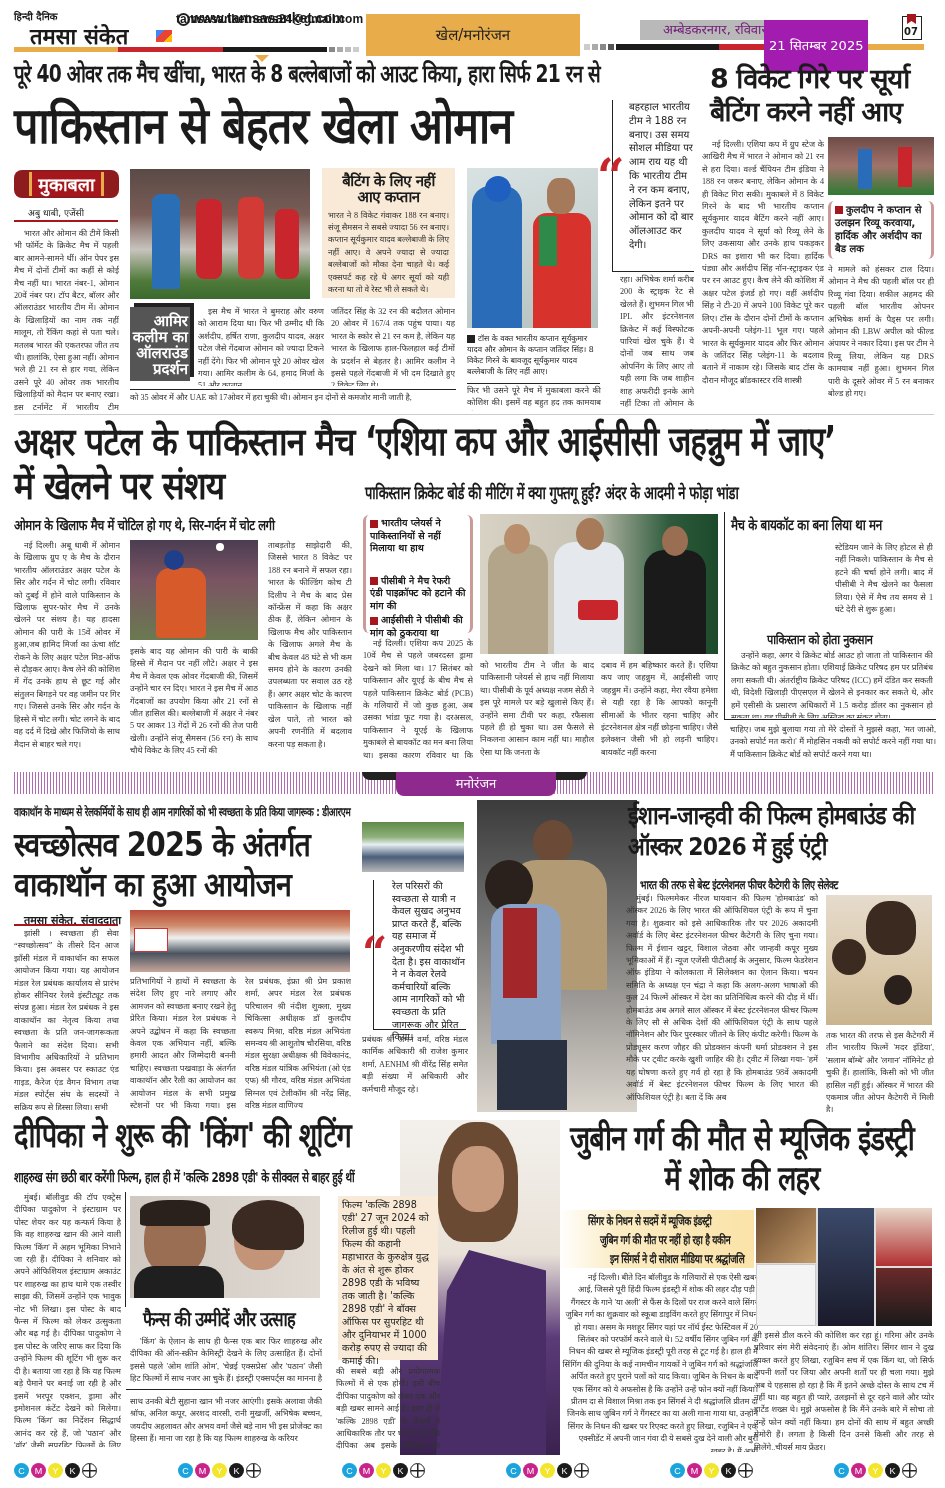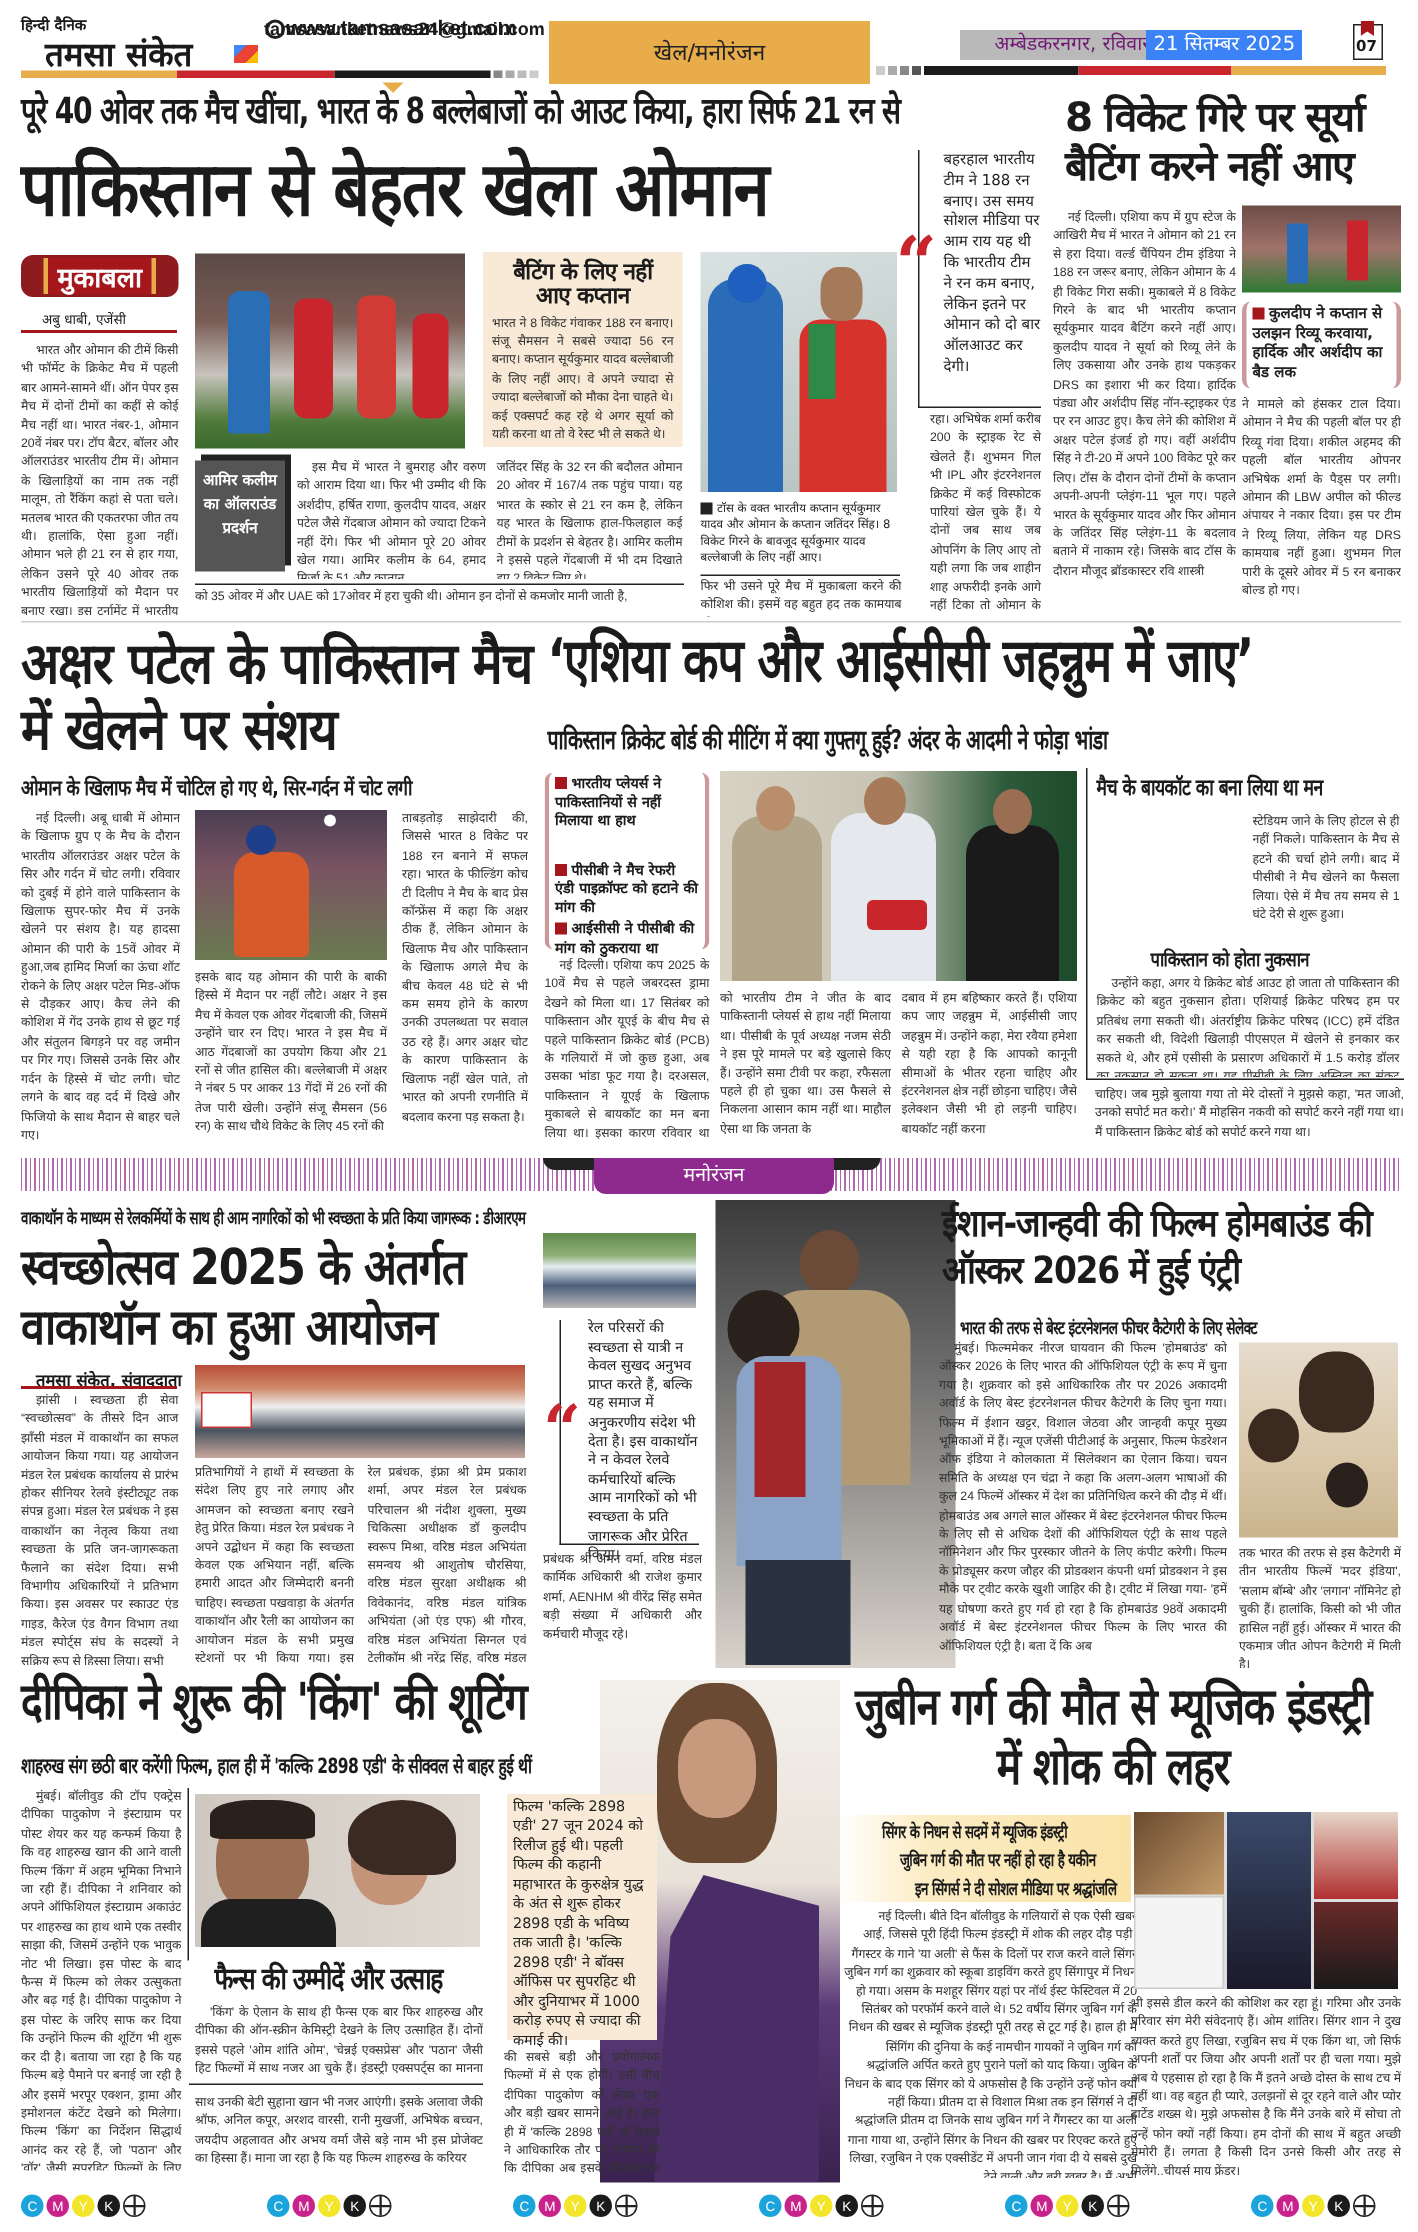--- a/index.html
+++ b/index.html
@@ -17,7 +17,7 @@
 .mast-mail{font-size:12px;font-weight:bold;font-family:"Liberation Sans",sans-serif}
 .section-tab{background:#e8ad4a;font-size:15px;text-align:center;line-height:42px;color:#222}
 .date-grey{background:#b9b9b9;font-size:13px;padding:0 23px;line-height:20px;color:#701a75}
-.date-black{background:#3b82f6;color:#fff;font-size:13px;padding:0 5px;line-height:20px}
+.date-black{background:#a21caf;color:#fff;font-size:13px;padding:16px 5px;line-height:20px}
 .quote-mark{color:#c9252c;font-family:"DejaVu Serif",serif;font-weight:bold}
 .qtext{font-family:"DejaVu Sans",sans-serif;font-size:10.5px;line-height:14.3px;color:#222}
 .cmyk{display:flex;gap:2px;align-items:center}

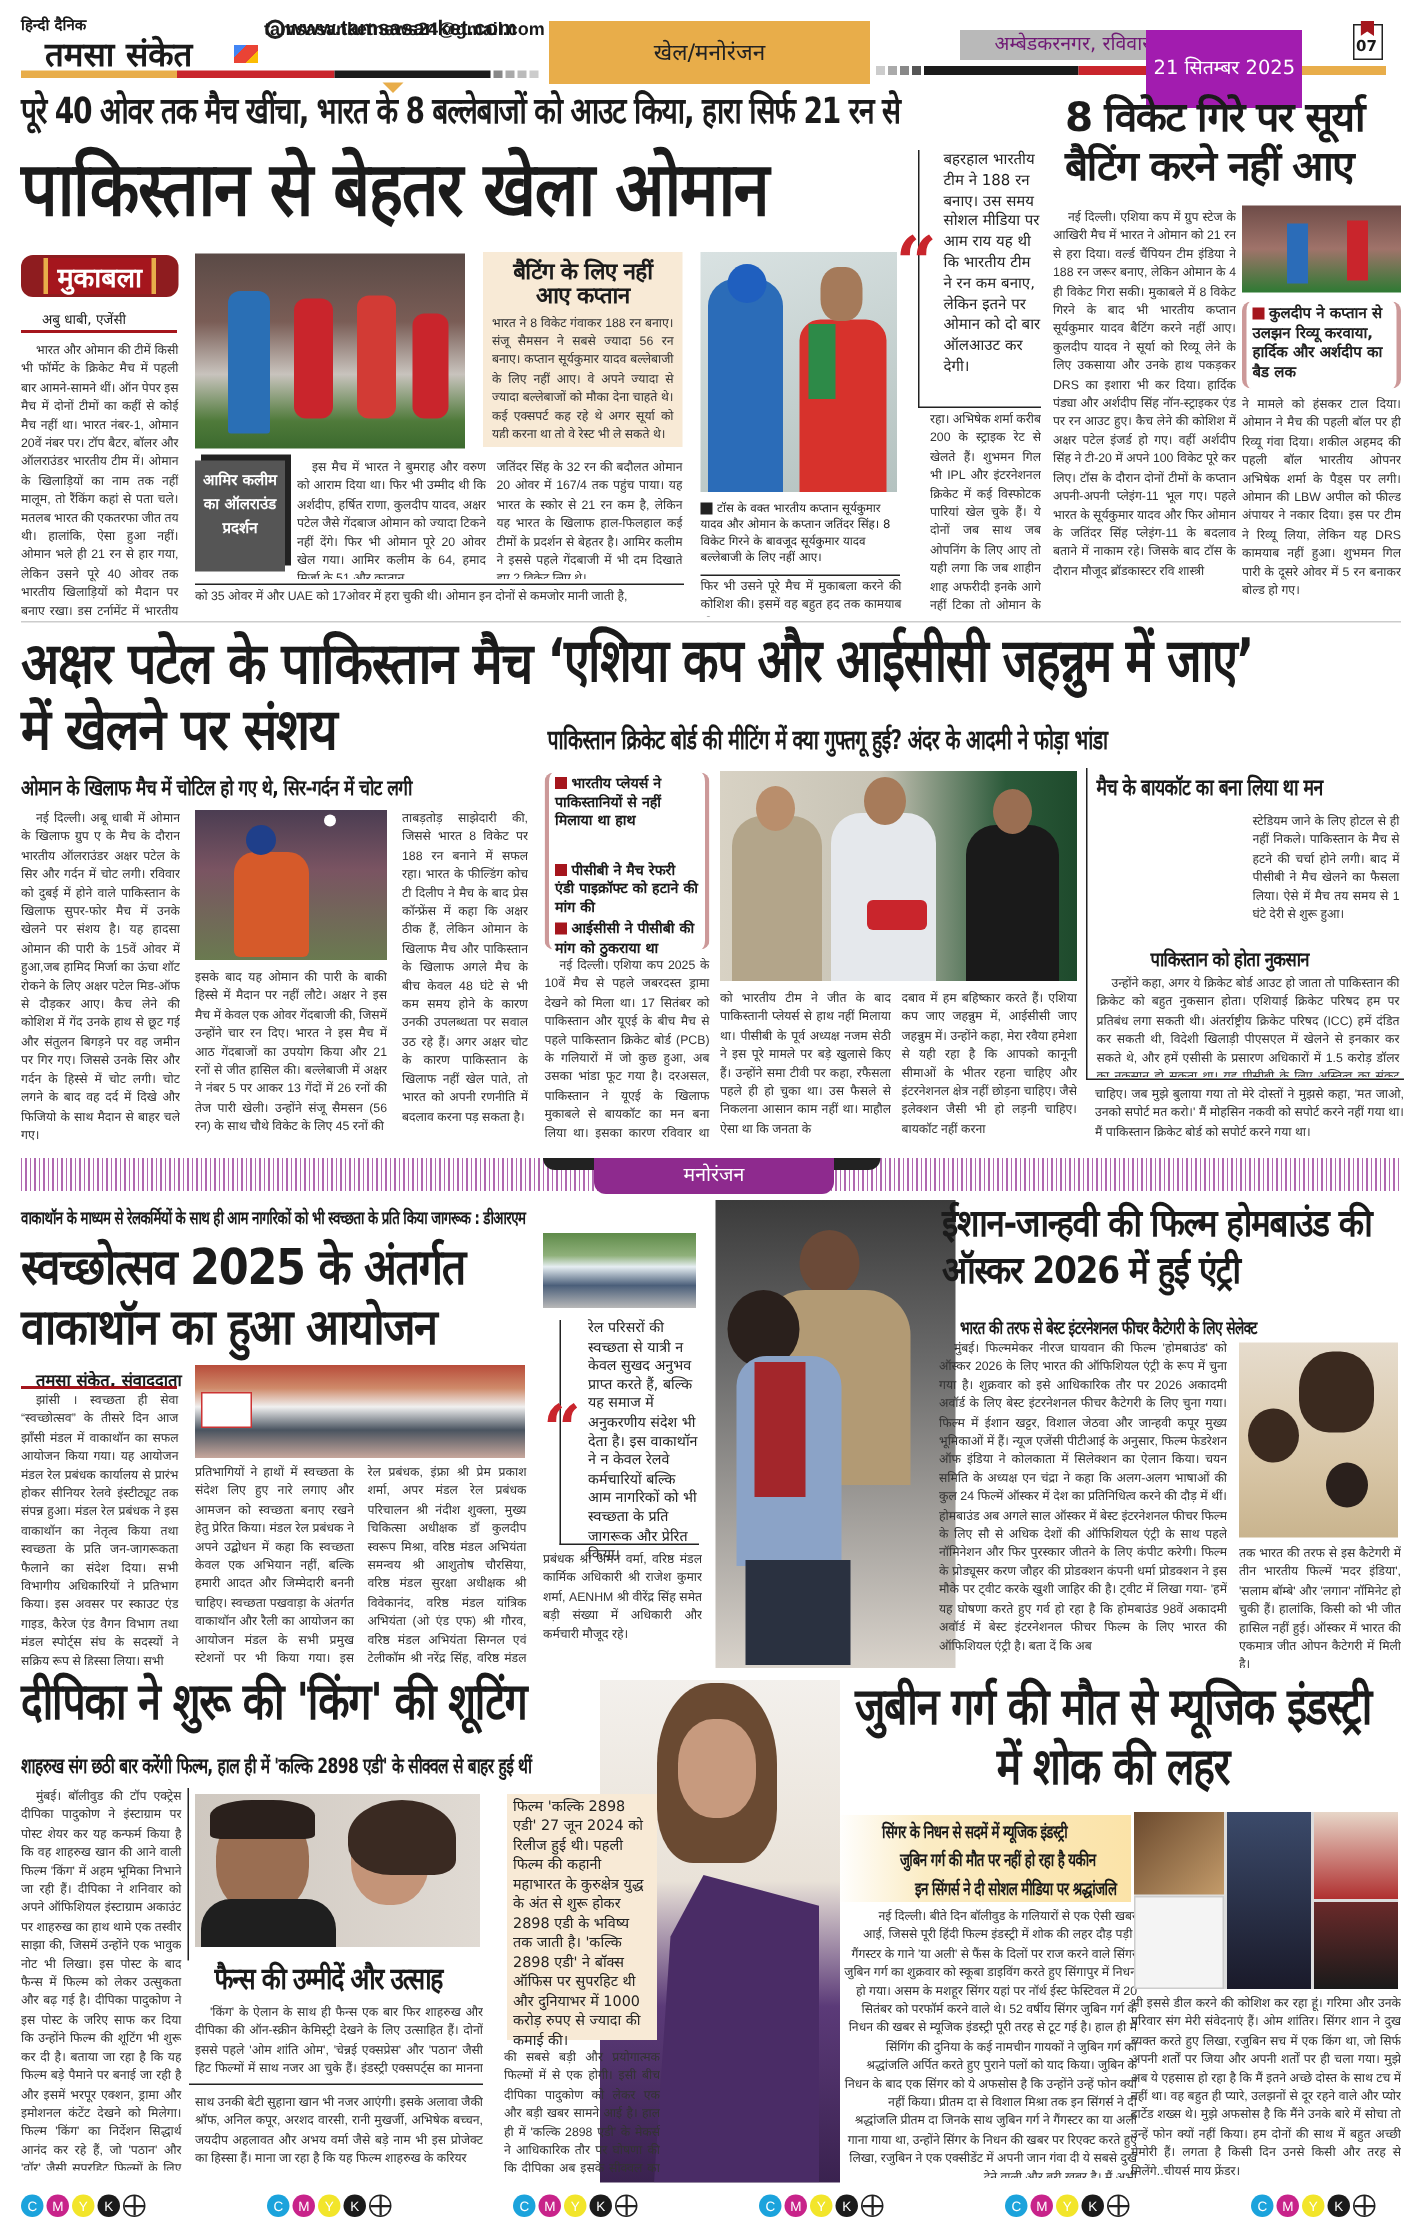--- a/index.html
+++ b/index.html
@@ -6,7 +6,7 @@
 body{width:945px;height:1488px;background:#fff;position:relative;overflow:hidden;font-family:"DejaVu Sans",sans-serif;color:#1a1a1a}
 .abs{position:absolute}
 .hl{font-family:"DejaVu Sans",sans-serif;font-weight:bold;color:#1b1b1b;line-height:1.05;letter-spacing:-1px;transform-origin:left top;white-space:nowrap}
-.body{font-family:Liberation Sans, sans-serif;font-size:8.2px;line-height:12.4px;color:#333;text-align:justify;overflow:hidden}
+.body{font-family:Liberation Serif, serif;font-size:8.2px;line-height:12.4px;color:#333;text-align:justify;overflow:hidden}
 .body p{text-indent:10px}
 .photo{overflow:hidden}
 .rule{position:absolute;background:#222}

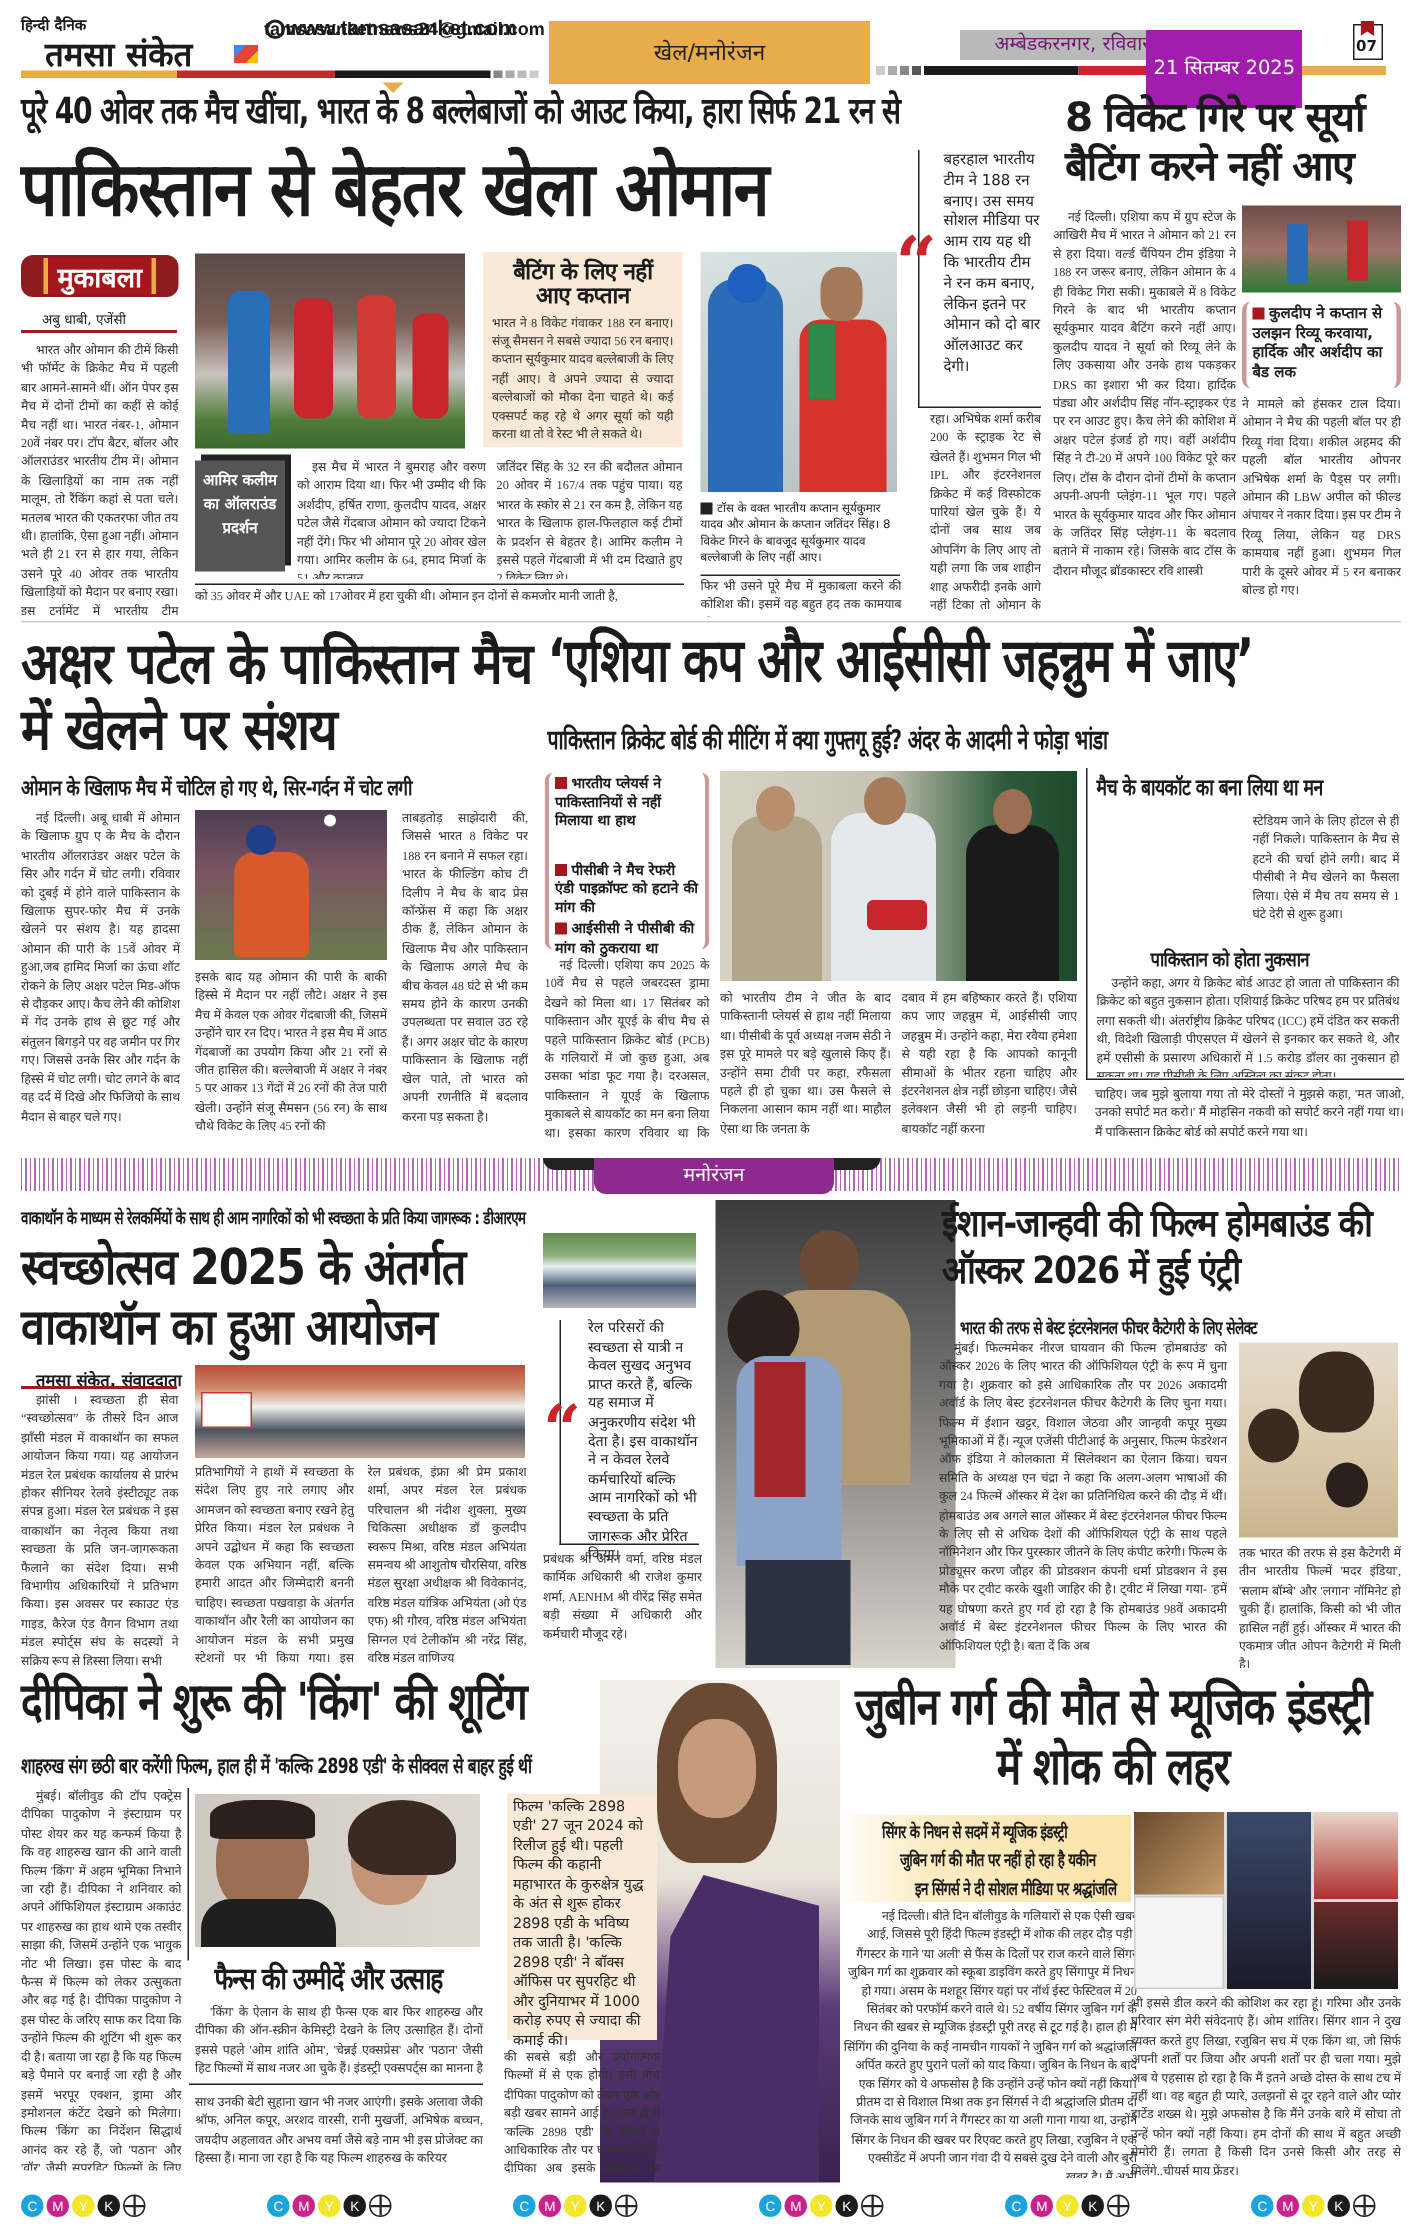--- a/index.html
+++ b/index.html
@@ -85,7 +85,7 @@
   <div class="hl" style="font-size:15px;white-space:normal;text-align:center;padding:6px 10px 0;letter-spacing:-0.5px">बैटिंग के लिए नहीं आए कप्तान</div>
   <div class="body" style="padding:4px 6px;height:86px">भारत ने 8 विकेट गंवाकर 188 रन बनाए। संजू सैमसन ने सबसे ज्यादा 56 रन बनाए। कप्तान सूर्यकुमार यादव बल्लेबाजी के लिए नहीं आए। वे अपने ज्यादा से ज्यादा बल्लेबाजों को मौका देना चाहते थे। कई एक्सपर्ट कह रहे थे अगर सूर्या को यही करना था तो वे रेस्ट भी ले सकते थे।</div>
 </div>
-<div class="abs" style="left:130px;top:307px;width:60px;height:74px;background:#555;color:#fff;font-weight:bold;font-size:10px;line-height:16px;text-align:center;padding:6px 2px;box-shadow:4px -4px 0 #222">
+<div class="abs" style="left:130px;top:307px;width:60px;height:74px;background:#555;color:#fff;font-weight:bold;font-size:15px;line-height:16px;text-align:right;padding:6px 2px;box-shadow:4px -4px 0 #222">
   <span>आमिर कलीम का ऑलराउंड प्रदर्शन</span>
 </div>
 <div class="abs body" style="left:198px;top:306px;width:126px;height:80px">

